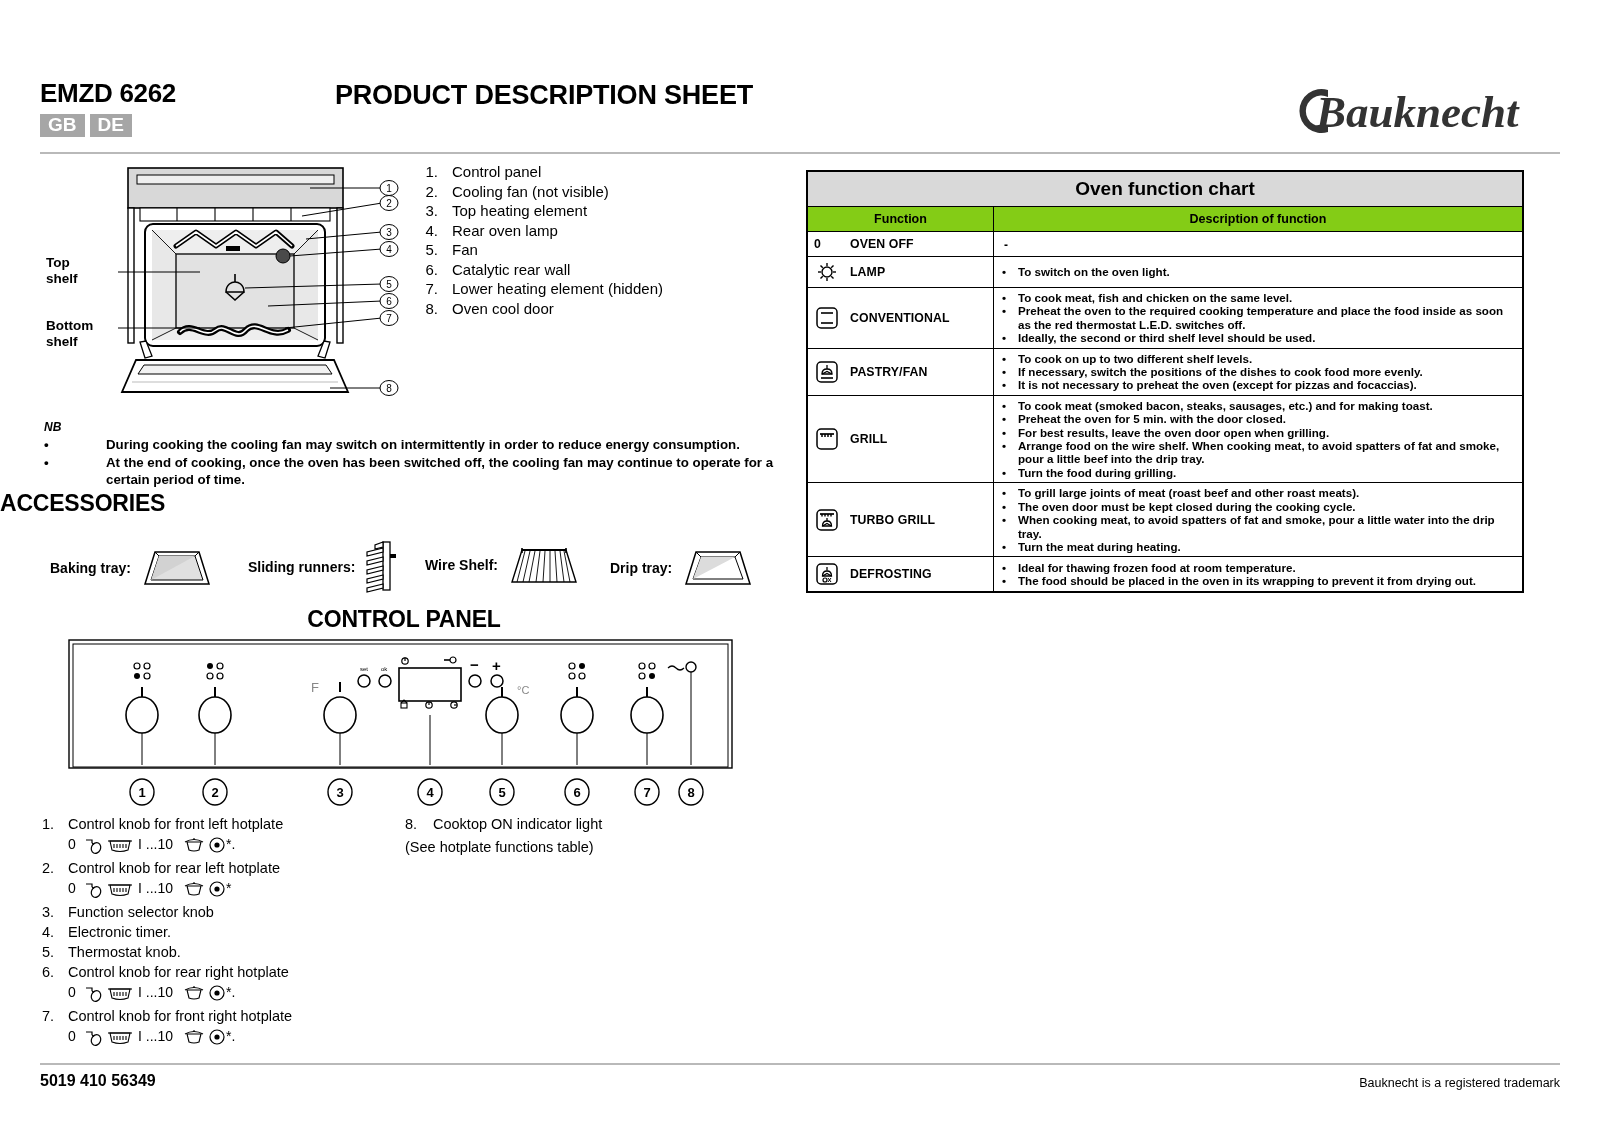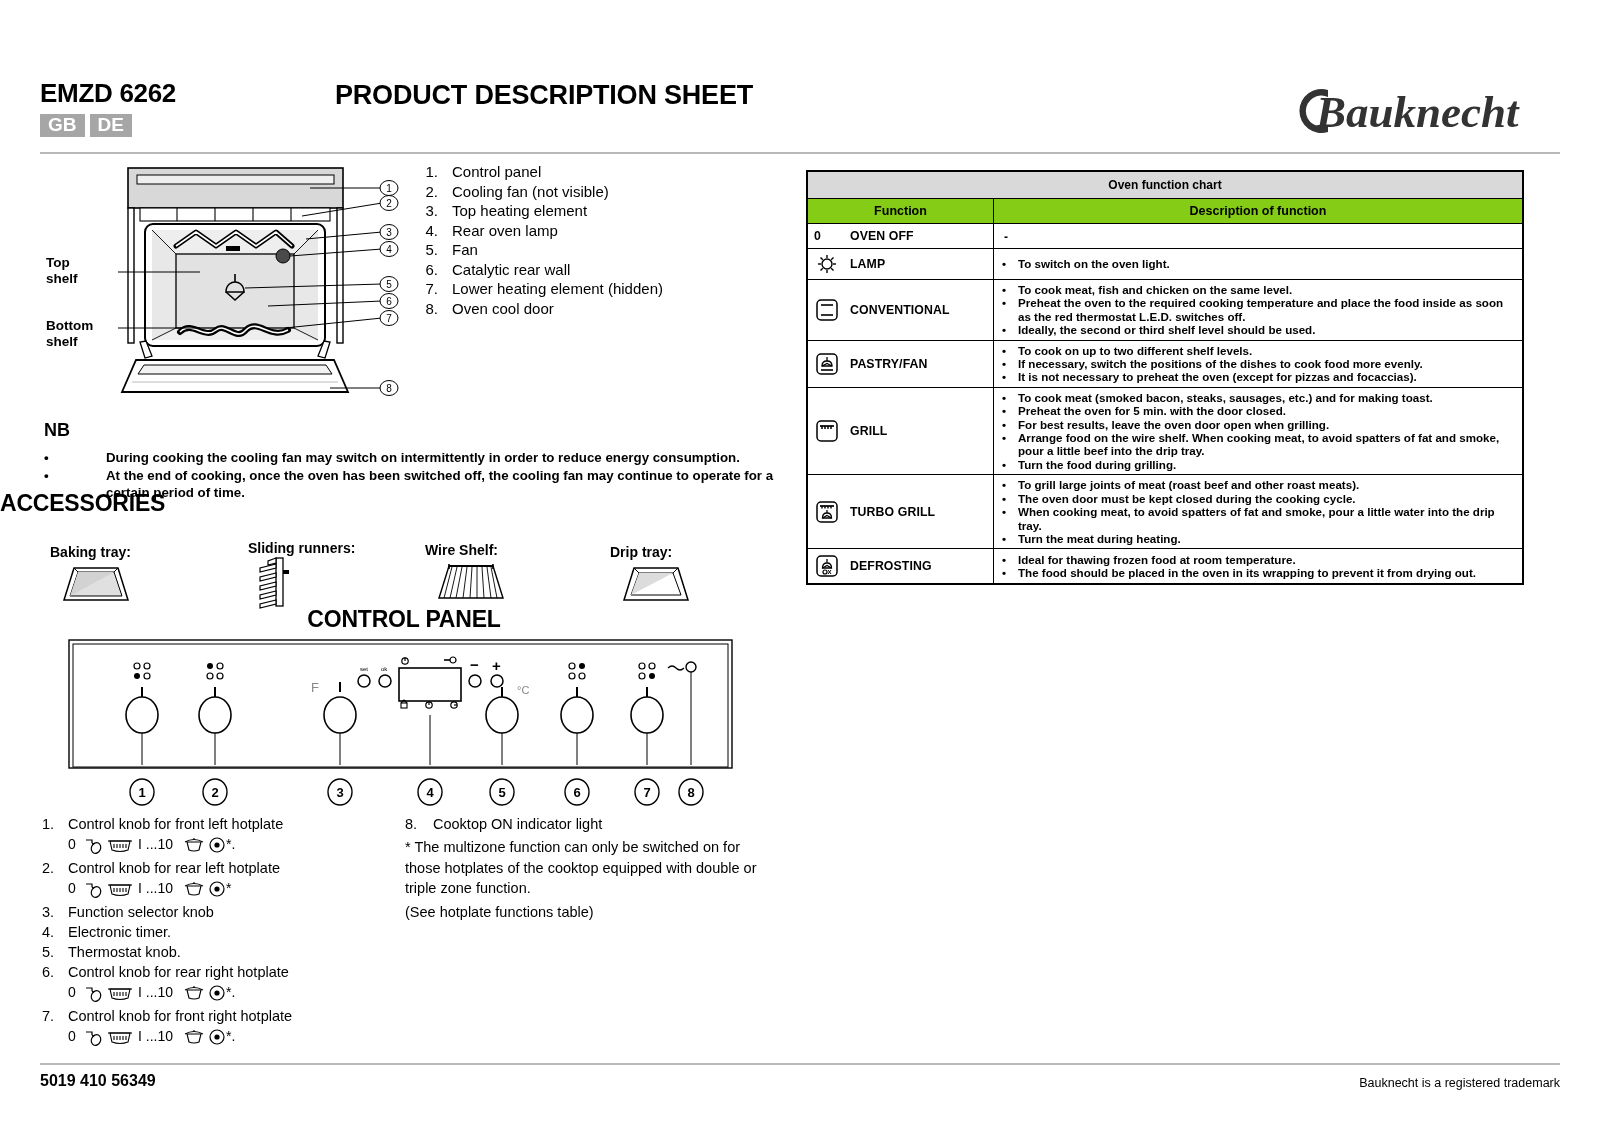--- a/index.html
+++ b/index.html
@@ -72,7 +72,7 @@
        border-collapse:collapse;}
   .tbl table{border-collapse:collapse;width:100%;table-layout:fixed;}
   .tbl td,.tbl th{border:1px solid #000;vertical-align:middle;}
-  .tbl .title{background:#d9d9d9;text-align:center;font-size:12px;font-weight:bold;
+  .tbl .title{background:#d9d9d9;text-align:center;font-size:19px;font-weight:bold;
               padding:6px 0;border-bottom:1.2px solid #000;}
   .tbl .chdr{background:#84cc16;text-align:center;font-size:12.5px;font-weight:bold;padding:5px 0;}
   .fn-cell{width:186px;padding:4px 0 4px 6px;}

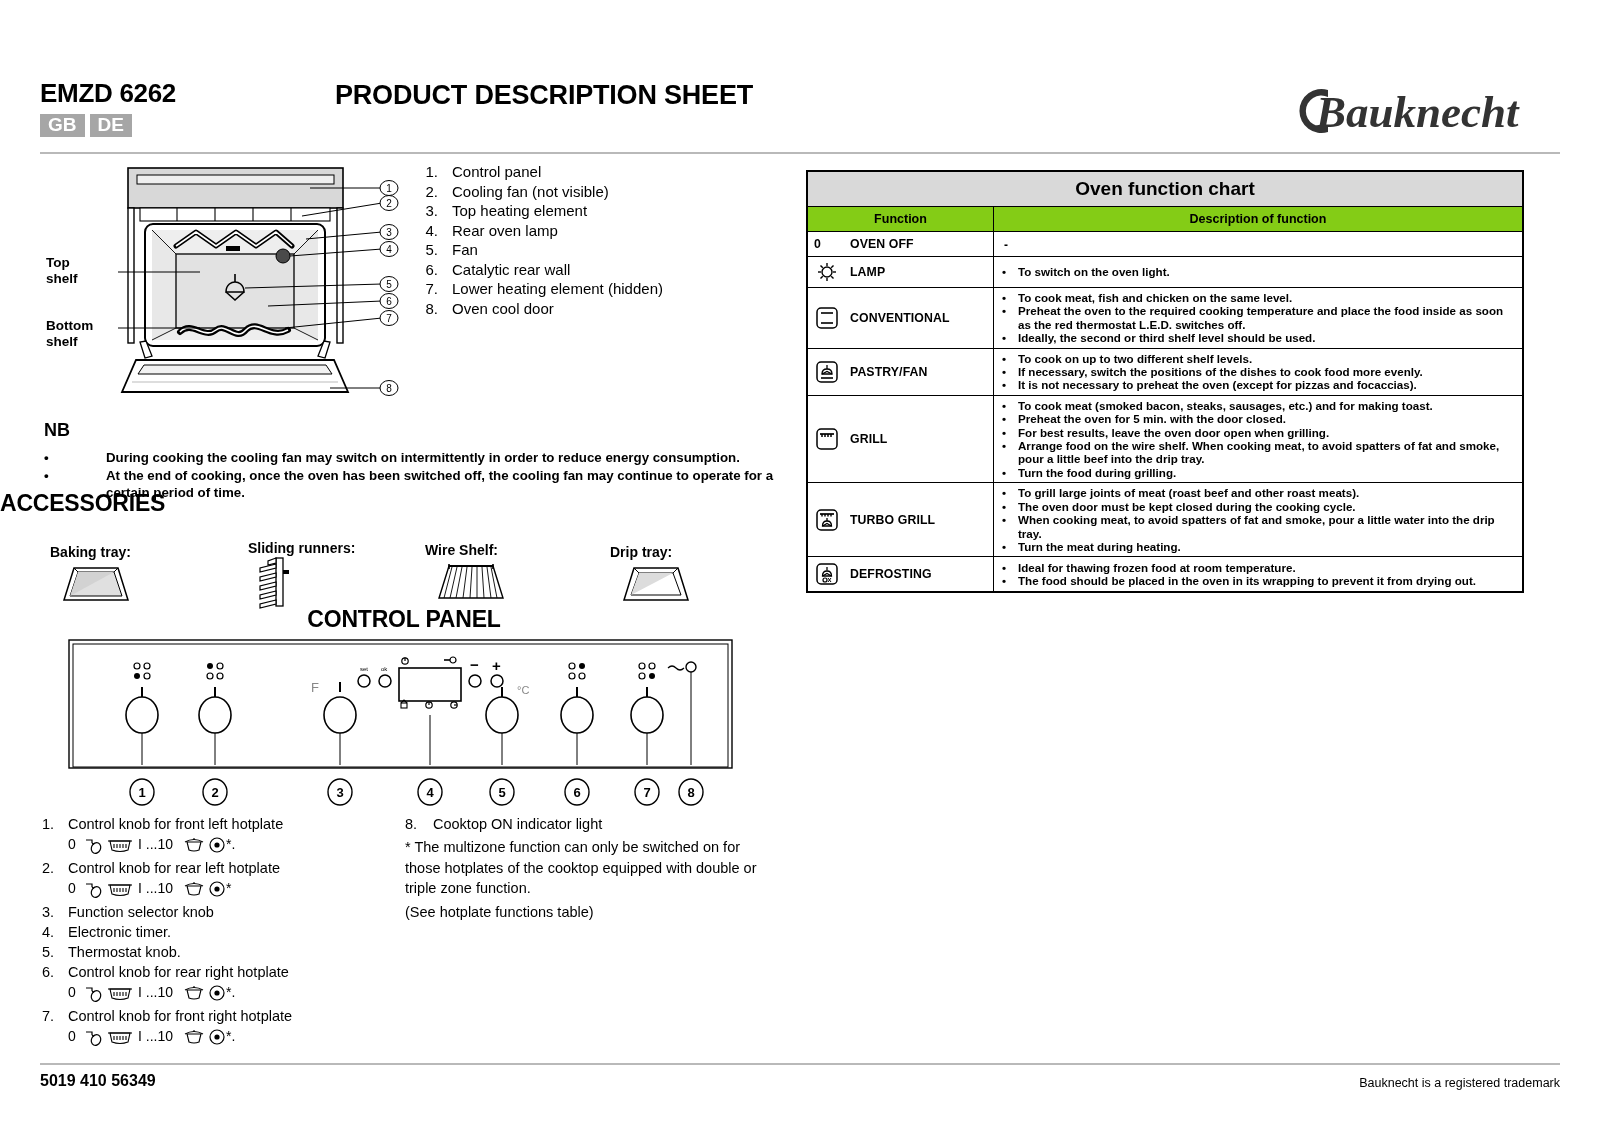--- a/index.html
+++ b/index.html
@@ -36,7 +36,7 @@
 
   
   .nb{position:absolute;left:44px;top:420px;width:730px;}
-  .nb h4{margin:0 0 8px 0;font-size:18px;font-weight:bold;}
+  .nb h4{margin:0 0 2px 0;font-size:12px;font-weight:bold;font-style:italic;}
   .nb .row{display:flex;font-size:13.3px;font-weight:bold;line-height:17px;margin-bottom:1px;}
   .nb .row .b{width:24px;flex:none;}
   .nb .row .t{flex:1;padding-left:38px;}

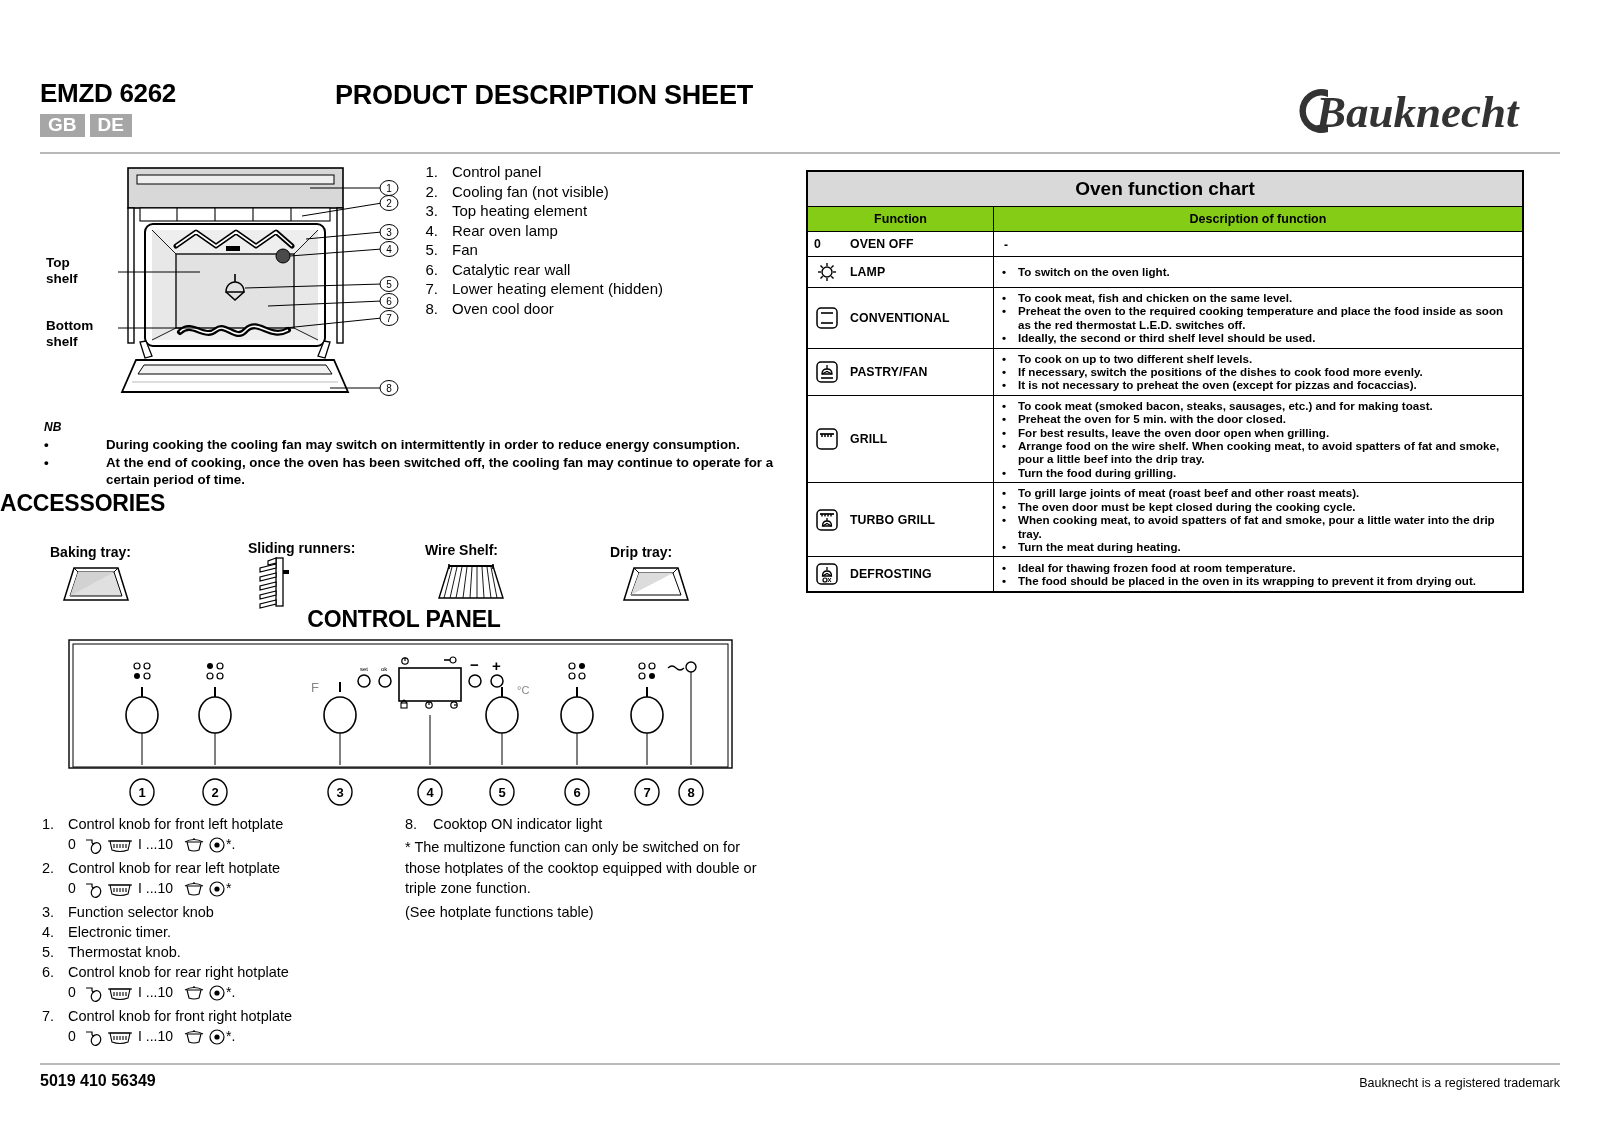--- a/index.html
+++ b/index.html
@@ -45,7 +45,7 @@
   .acc-title{position:absolute;left:0;top:490px;width:808px;
              font-size:23px;font-weight:bold;letter-spacing:-0.2px;}
   .acc-row{position:absolute;left:50px;top:524px;width:730px;height:62px;}
-  .acc-item{position:absolute;display:flex;align-items:flex-start;flex-direction:column;}
+  .acc-item{position:absolute;display:flex;align-items:center;}
   .acc-item .lbl{font-size:14px;font-weight:bold;white-space:nowrap;}
 
   

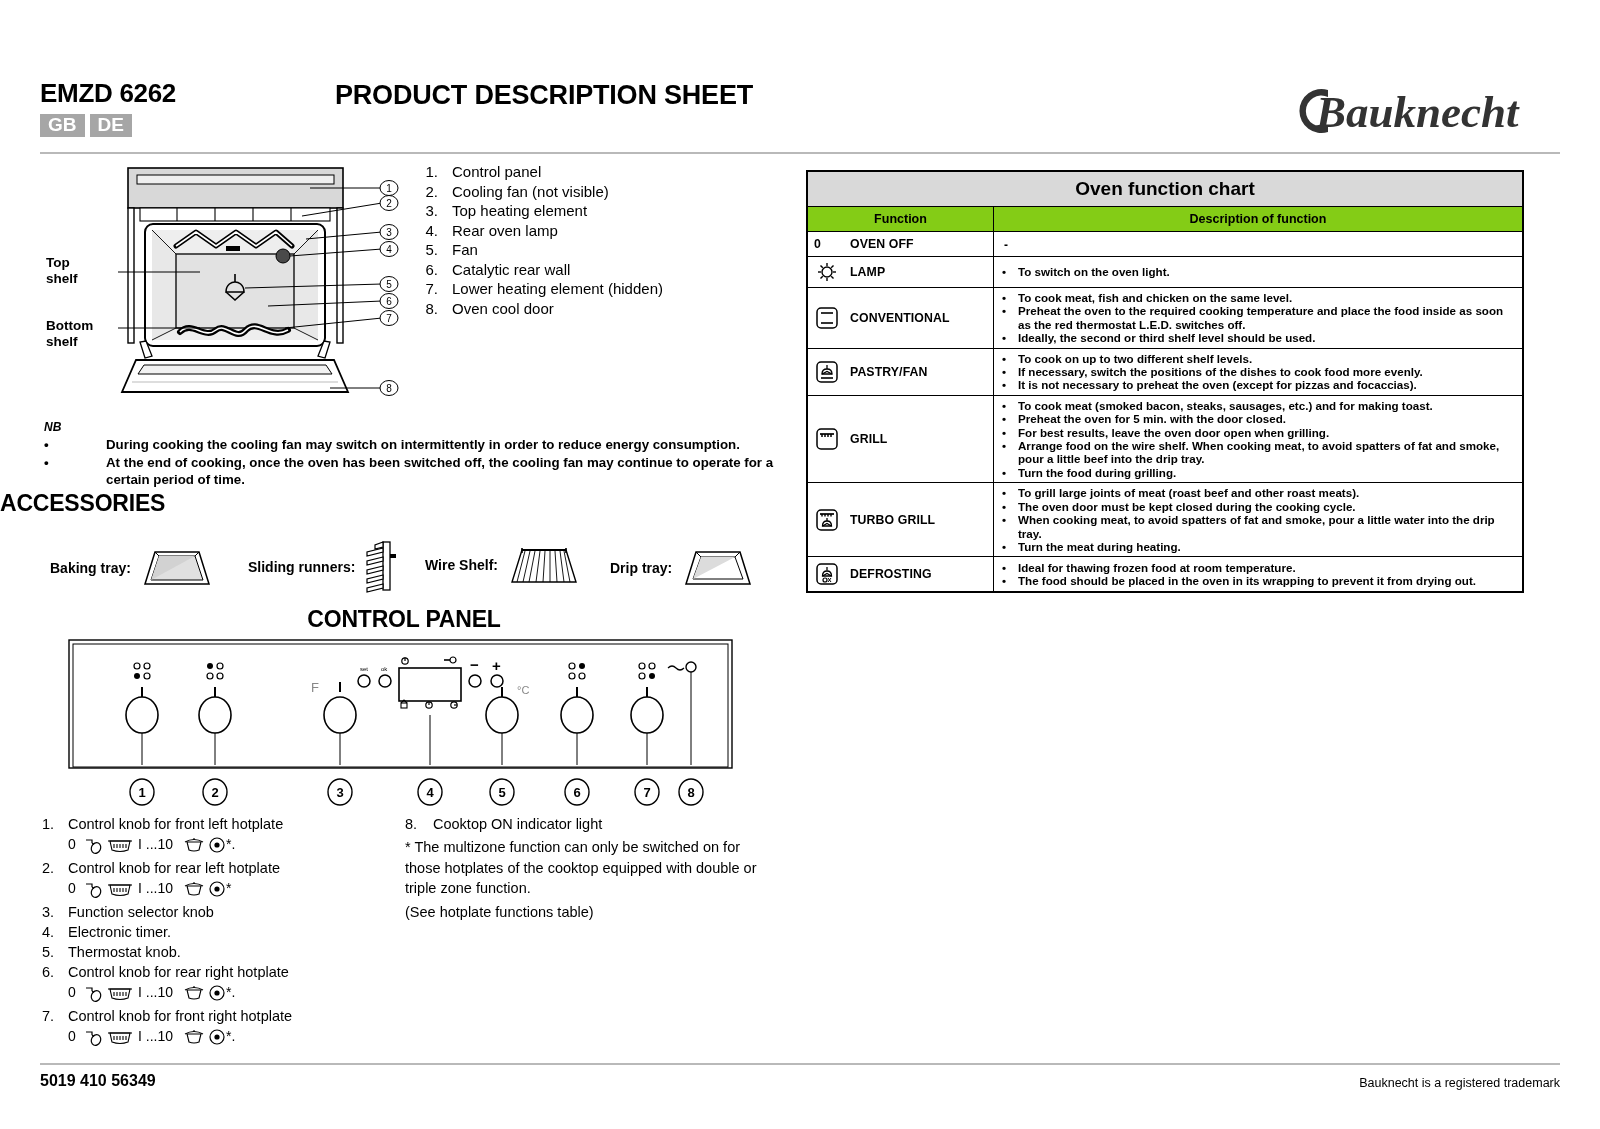--- a/index.html
+++ b/index.html
@@ -641,7 +641,6 @@
       <span class="n">8.</span>
       <span class="t">Cooktop ON indicator light</span>
     </div>
-    <p>* The multizone function can only be switched on for those hotplates of the cooktop equipped with double or triple zone function.</p>
     <p>(See hotplate functions table)</p>
   </div>
 

